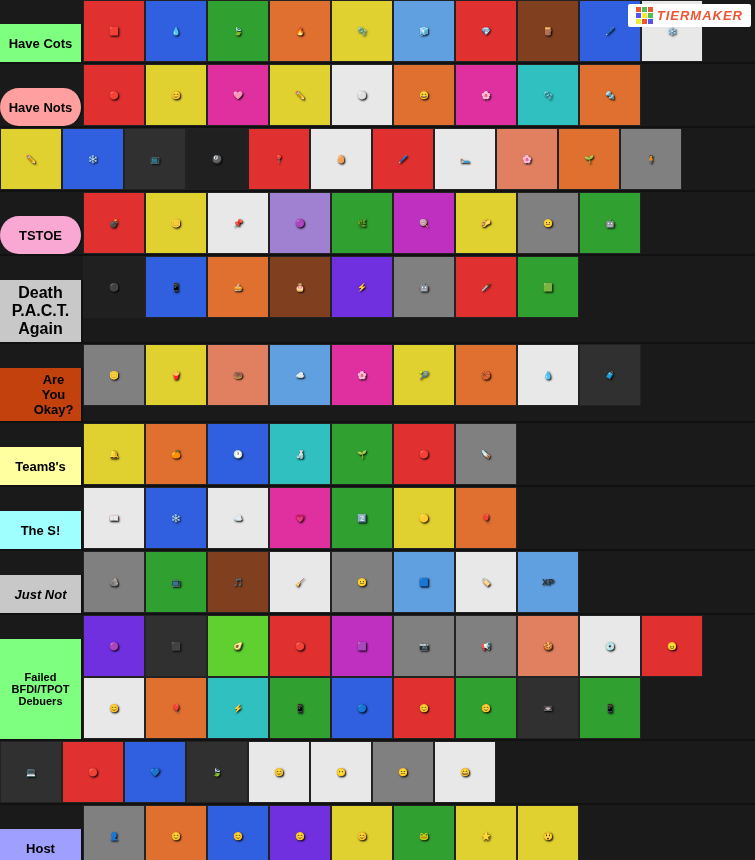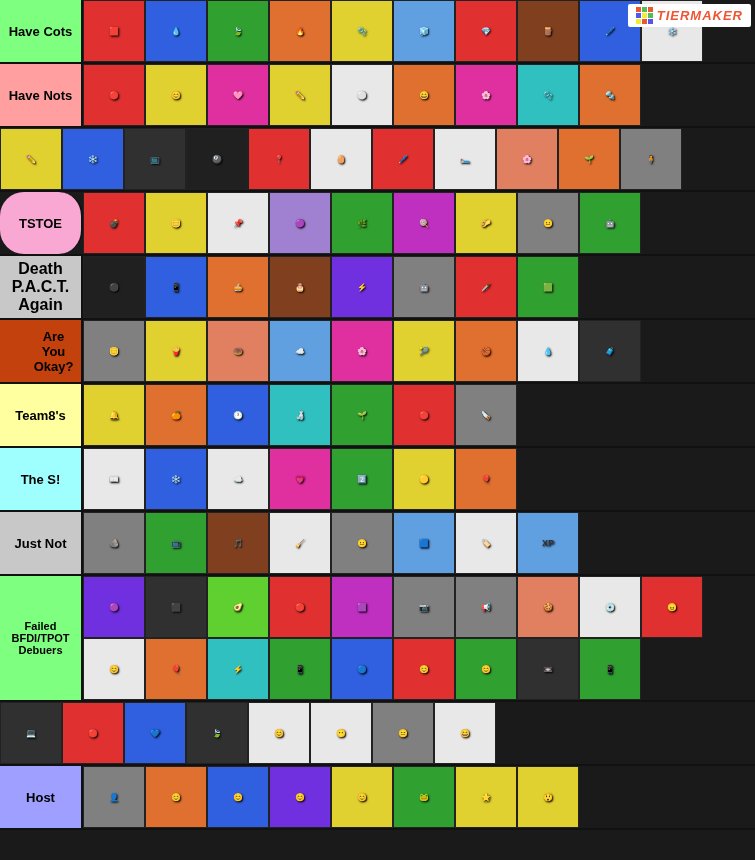--- a/index.html
+++ b/index.html
@@ -34,6 +34,7 @@
       padding: 4px;
       border-right: 2px solid #111;
       word-break: break-word;
+      margin-top: 24px;
     }
     .tier-items {
       display: flex;

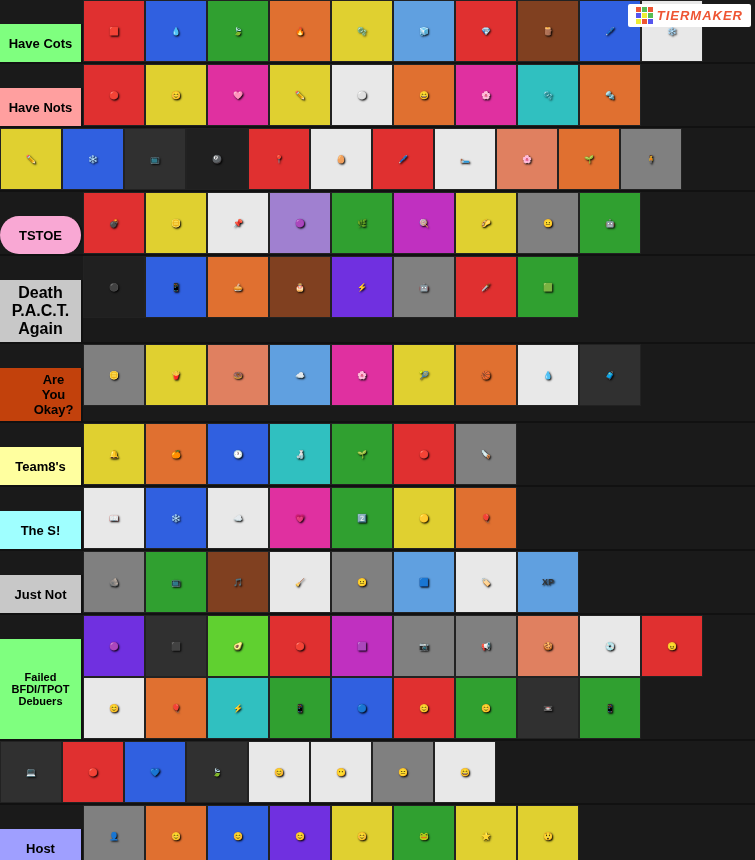--- a/index.html
+++ b/index.html
@@ -65,7 +65,7 @@
     }
     
     .row-have-cots .tier-label { background: #7fff7f; }
-    .row-have-nots .tier-label { background: #ff9f9f; }
+    .row-have-nots .tier-label { background: #ff9f9f; border-radius: 30px; }
     .row-exitors .tier-label { background: #7fff7f; }
     .row-tstoe .tier-label { background: #7fffd4; }
     .row-death-pact .tier-label { background: #c8c8c8; }

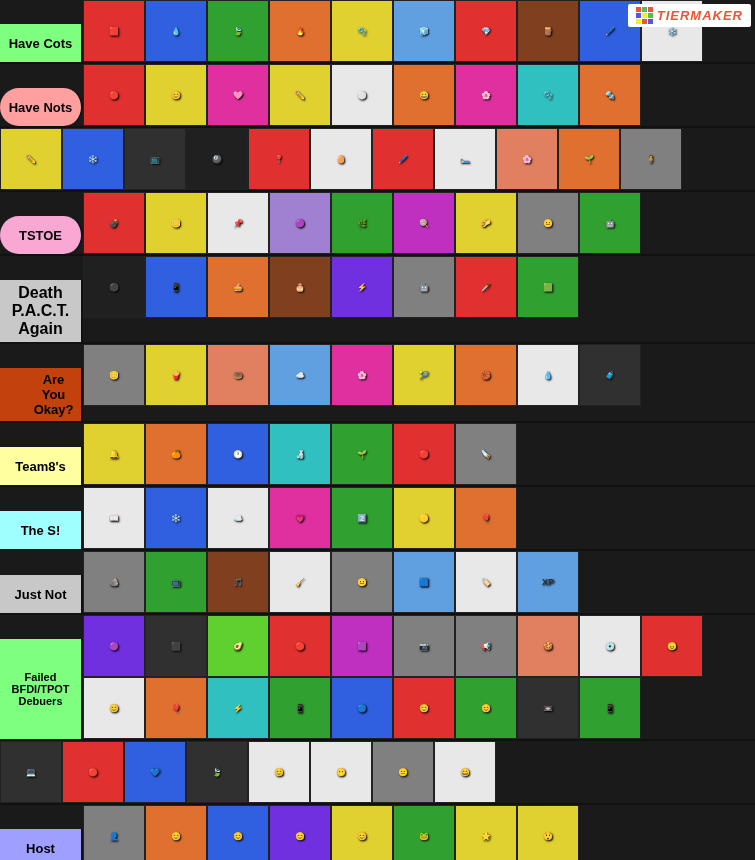--- a/index.html
+++ b/index.html
@@ -72,7 +72,7 @@
     .row-are-you-okay .tier-label { background: #ff9f9f; }
     .row-team8s .tier-label { background: #ffff9f; }
     .row-the-s .tier-label { background: #9fffff; }
-    .row-just-not .tier-label { background: #c8c8c8; }
+    .row-just-not .tier-label { background: #c8c8c8; font-style: italic; }
     .row-failed .tier-label { background: #7fff7f; }
     .row-extras .tier-label { background: #ffff9f; }
     .row-host .tier-label { background: #9f9fff; }

